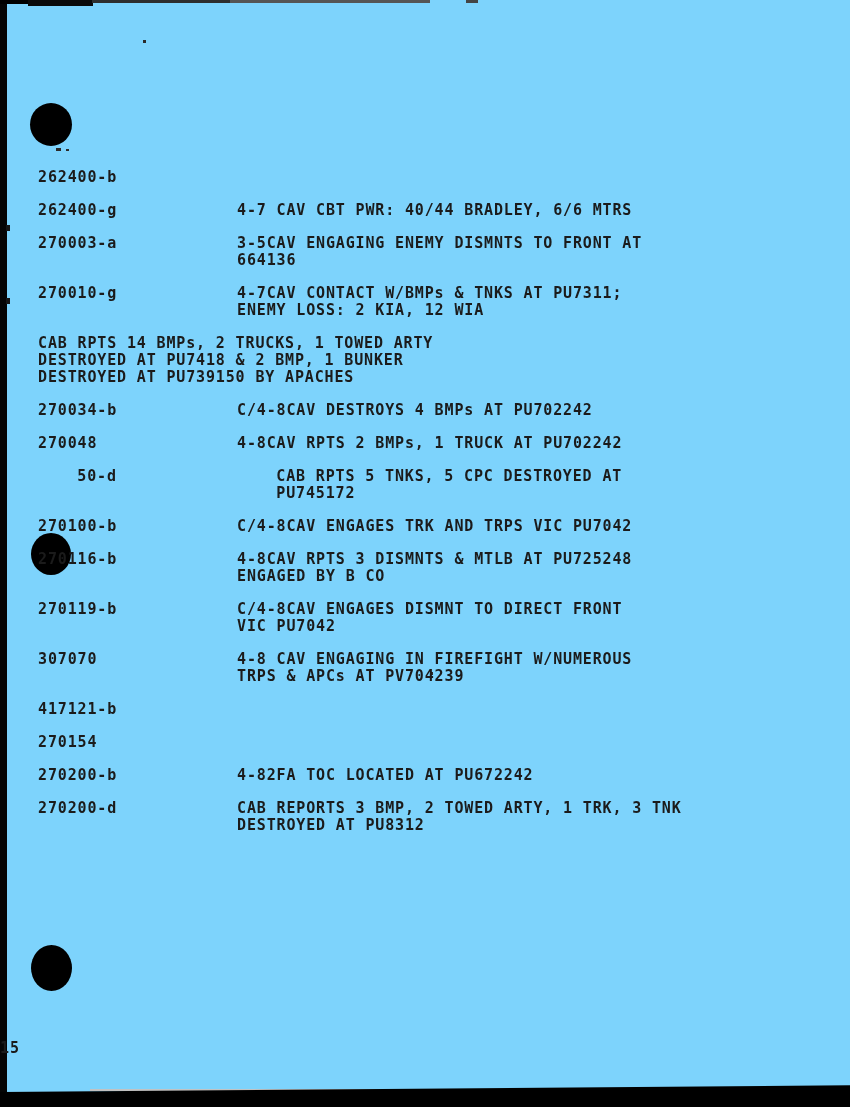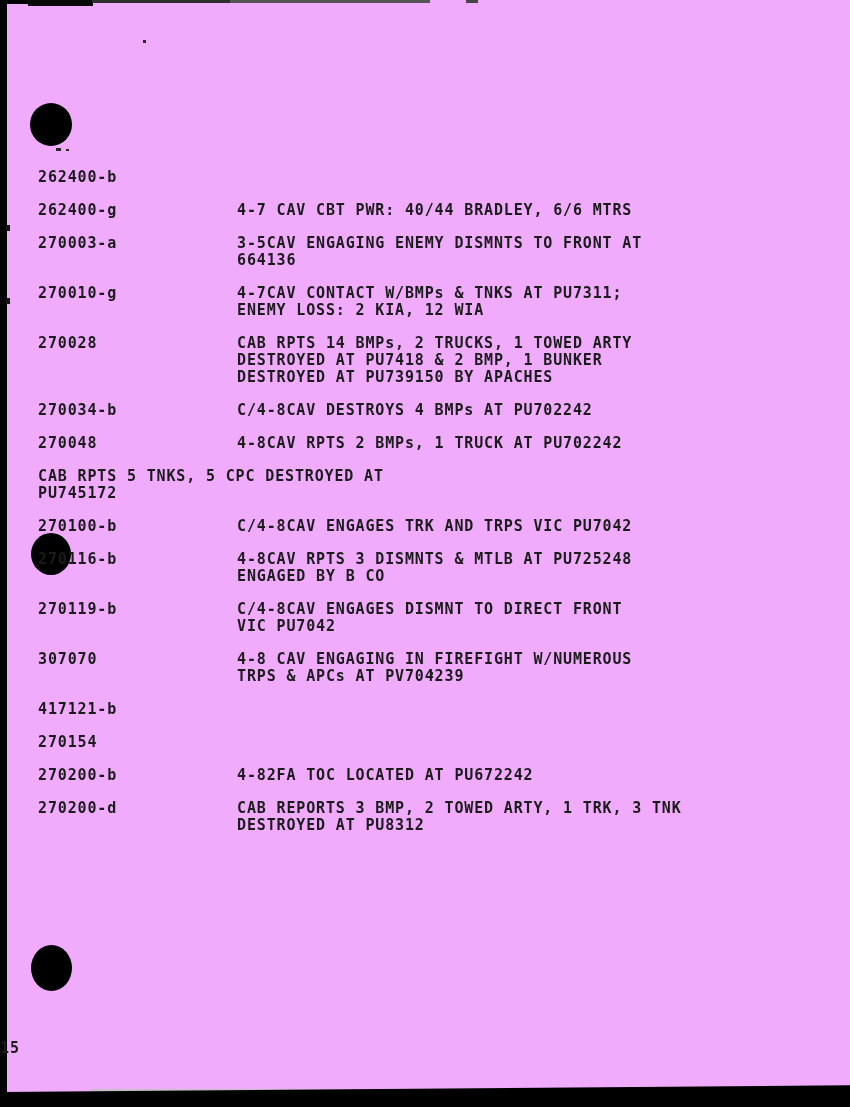--- a/index.html
+++ b/index.html
@@ -5,7 +5,7 @@
   html,body { margin:0; padding:0; background:#888; }
   .page {
     position:relative; width:850px; height:1107px; margin:0 auto;
-    background:#f0abfc; overflow:hidden;
+    background:#7dd3fc; overflow:hidden;
     font-family:"DejaVu Sans Mono","Liberation Mono",monospace;
     font-weight:bold; color:#1b1b1b;
   }

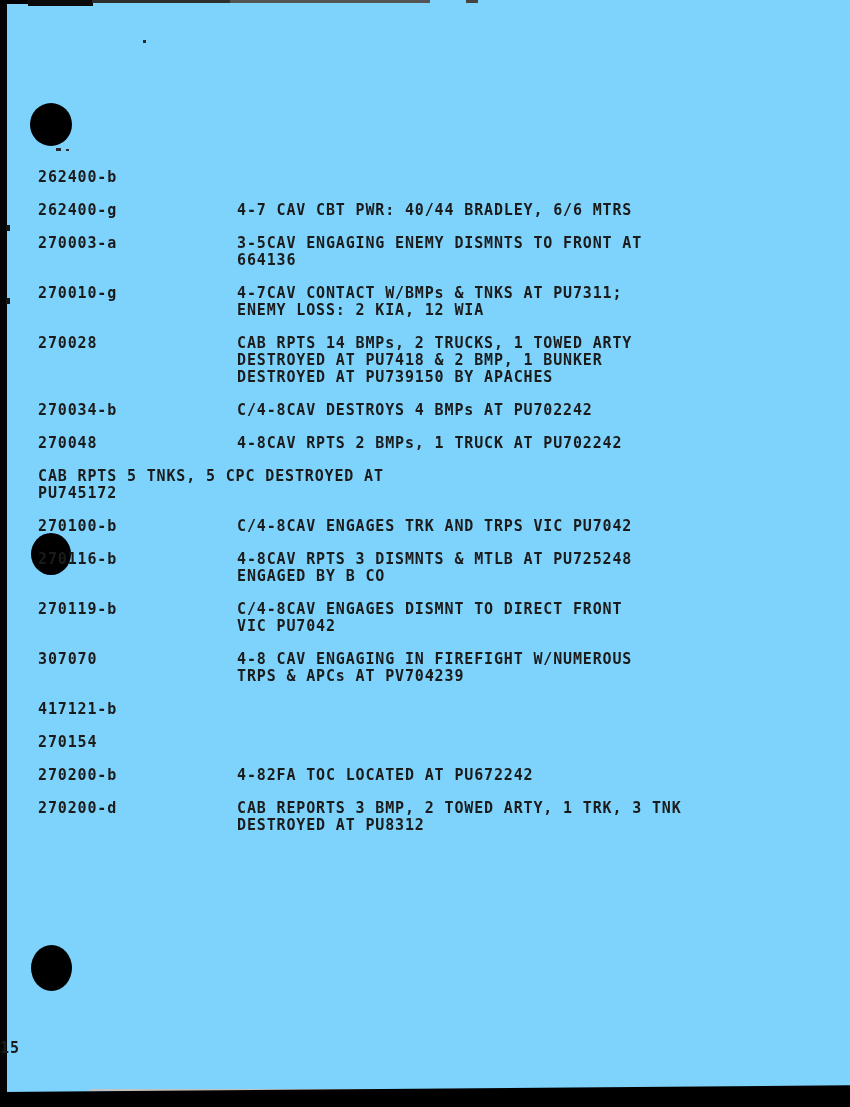--- a/index.html
+++ b/index.html
@@ -68,7 +68,6 @@
 ENEMY LOSS: 2 KIA, 12 WIA</div>
       </div>
       <div class="entry">
-        <div class="dtg">270028</div>
         <div class="desc">CAB RPTS 14 BMPs, 2 TRUCKS, 1 TOWED ARTY
 DESTROYED AT PU7418 &amp; 2 BMP, 1 BUNKER
 DESTROYED AT PU739150 BY APACHES</div>

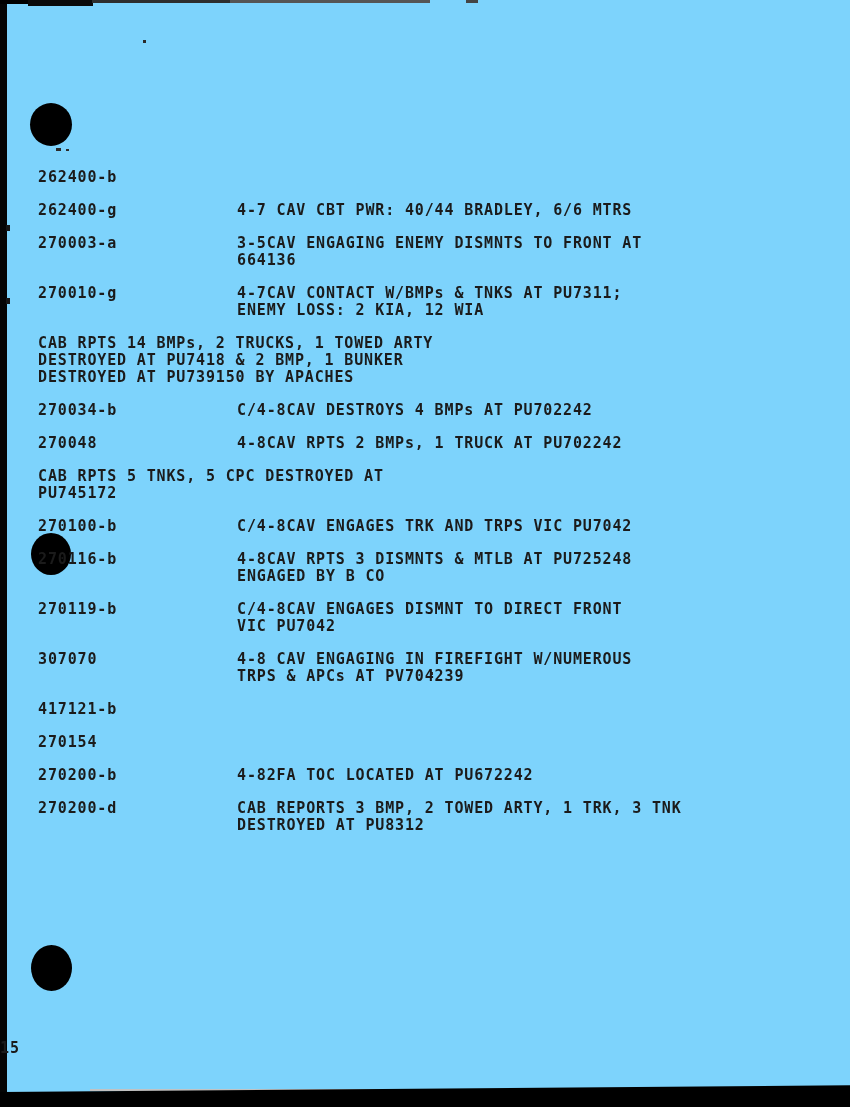--- a/index.html
+++ b/index.html
@@ -81,6 +81,7 @@
         <div class="desc">4-8CAV RPTS 2 BMPs, 1 TRUCK AT PU702242</div>
       </div>
       <div class="entry">
+        <div class="dtg" style="padding-left: 39.32px;">50-d</div>
         <div class="desc">CAB RPTS 5 TNKS, 5 CPC DESTROYED AT
 PU745172</div>
       </div>

